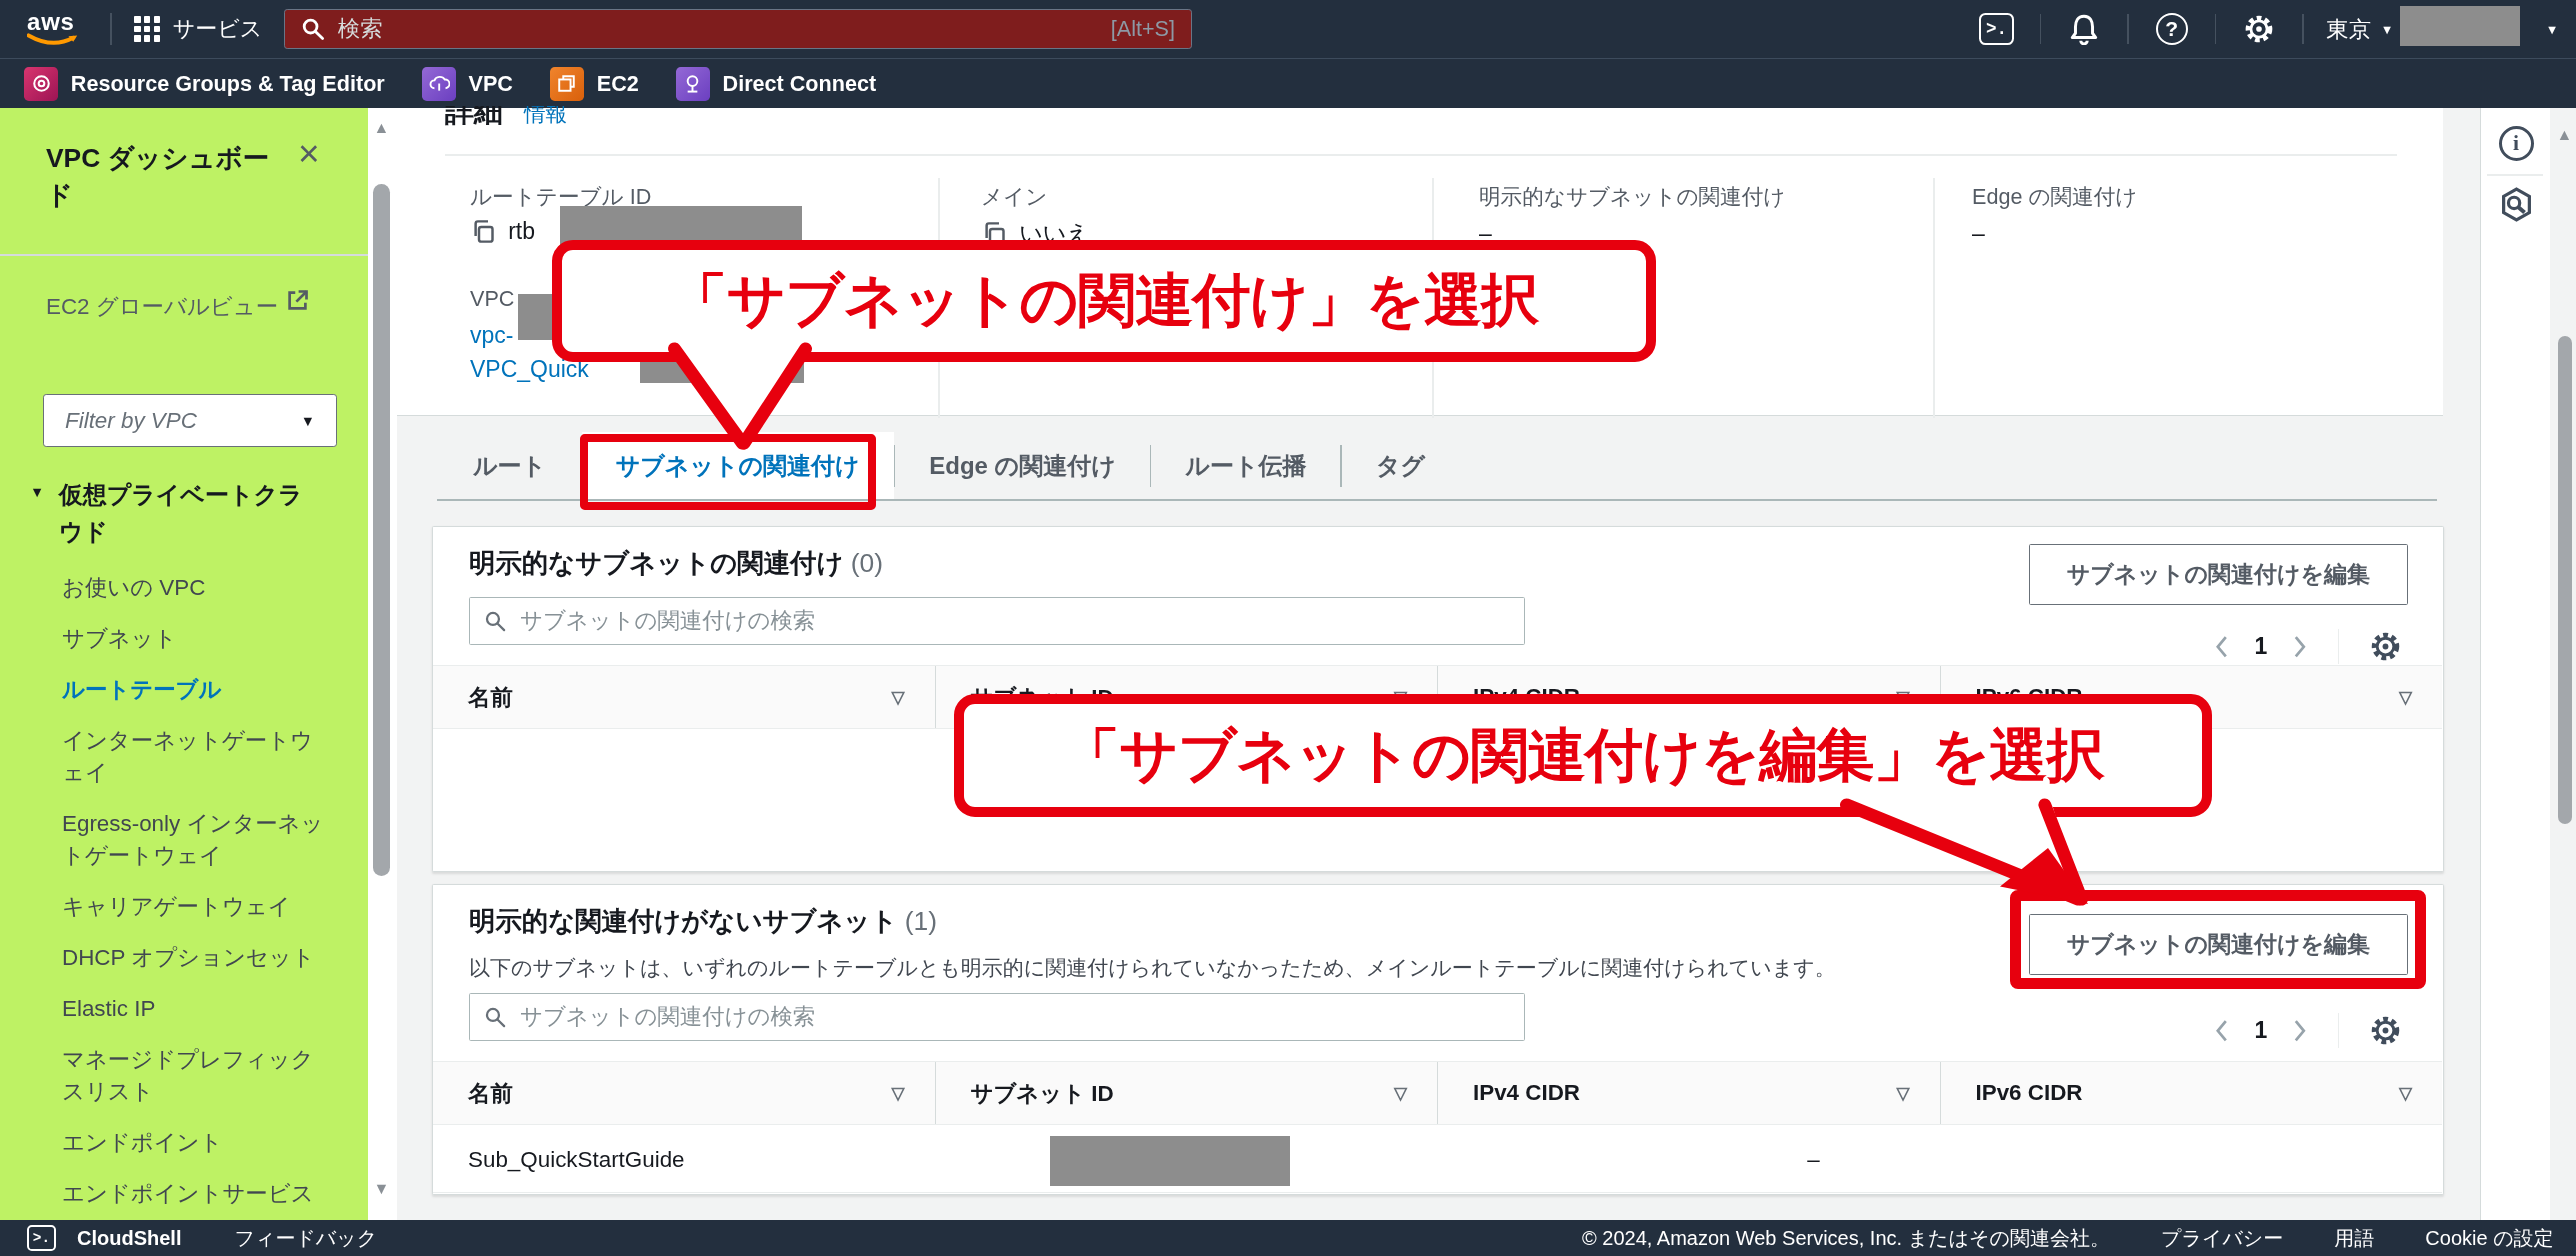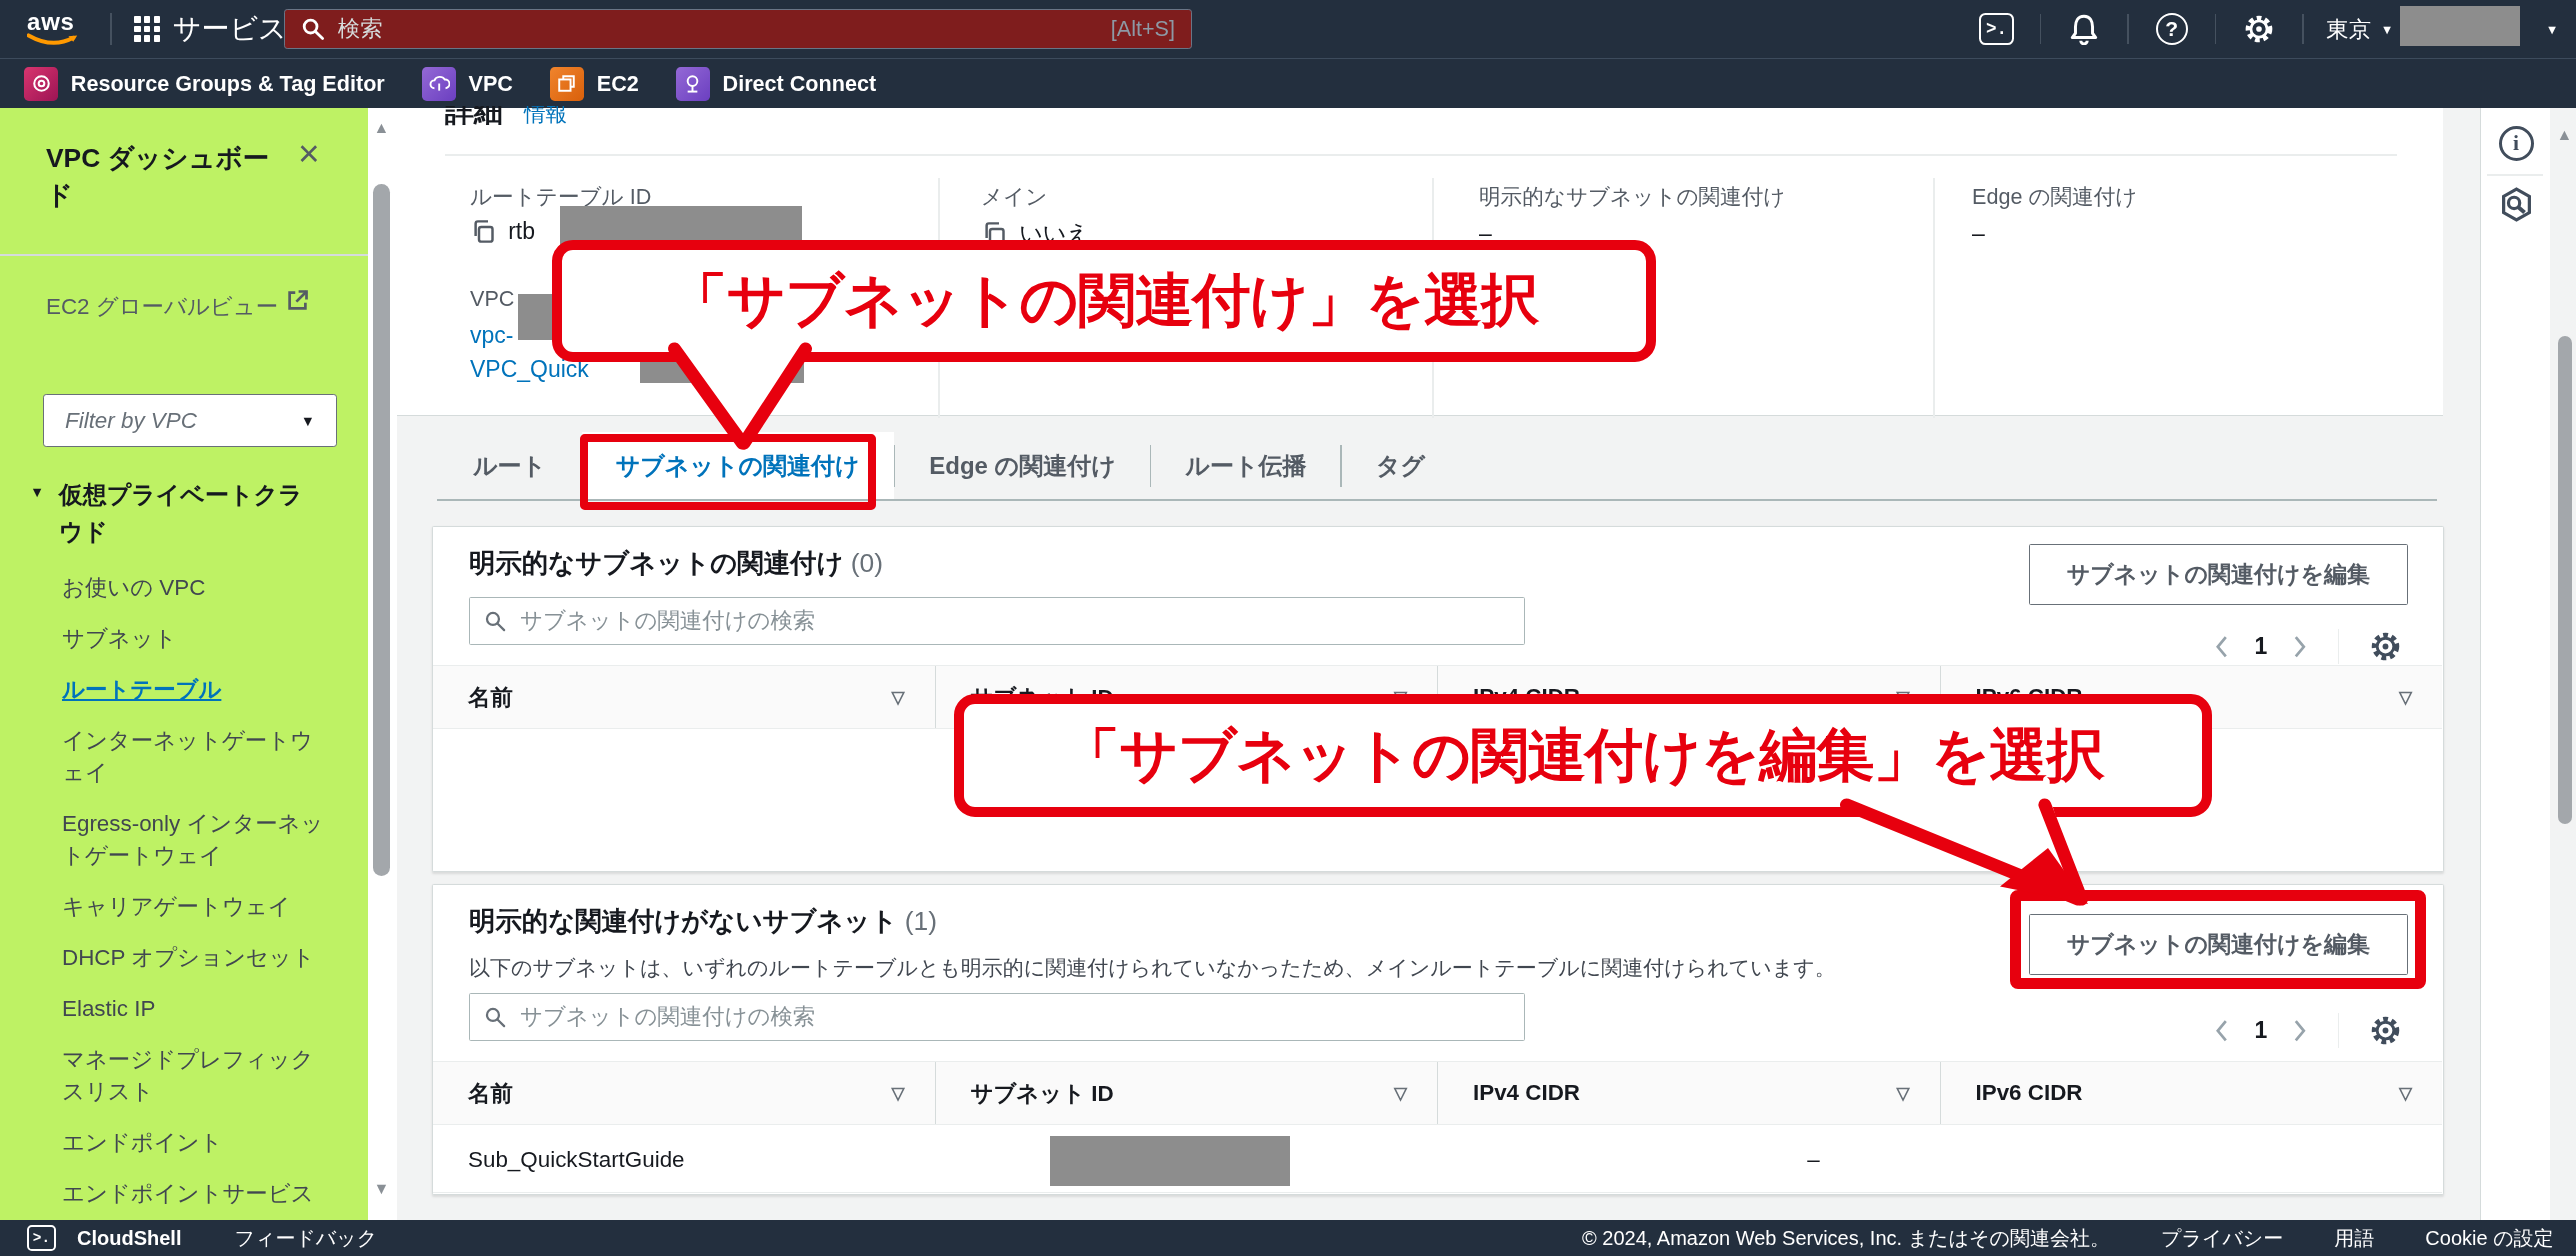--- a/index.html
+++ b/index.html
@@ -13,7 +13,7 @@
   .logo{display:flex;flex-direction:column;margin-left:27px;width:61px;}
   .logo .aws-txt{font-weight:bold;font-size:24px;line-height:22.4px;letter-spacing:0.8px;}
   .vdiv{width:1.6px;height:32px;background:#45515f;margin:0 22.4px;}
-  .services{display:flex;align-items:center;gap:12.8px;font-size:28px;}
+  .services{display:flex;align-items:center;gap:12.8px;font-size:22px;}
   .grid-icon{display:grid;grid-template-columns:repeat(3,6.4px);grid-template-rows:repeat(3,6.4px);gap:3.2px;}
   .grid-icon i{background:#fff;border-radius:0.8px;}
   .searchbox{position:absolute;left:284px;top:8.8px;width:908px;height:40px;background:#7f1d1d;border:1.6px solid #697586;border-radius:3.2px;display:flex;align-items:center;padding:0 16px;gap:12.8px;}

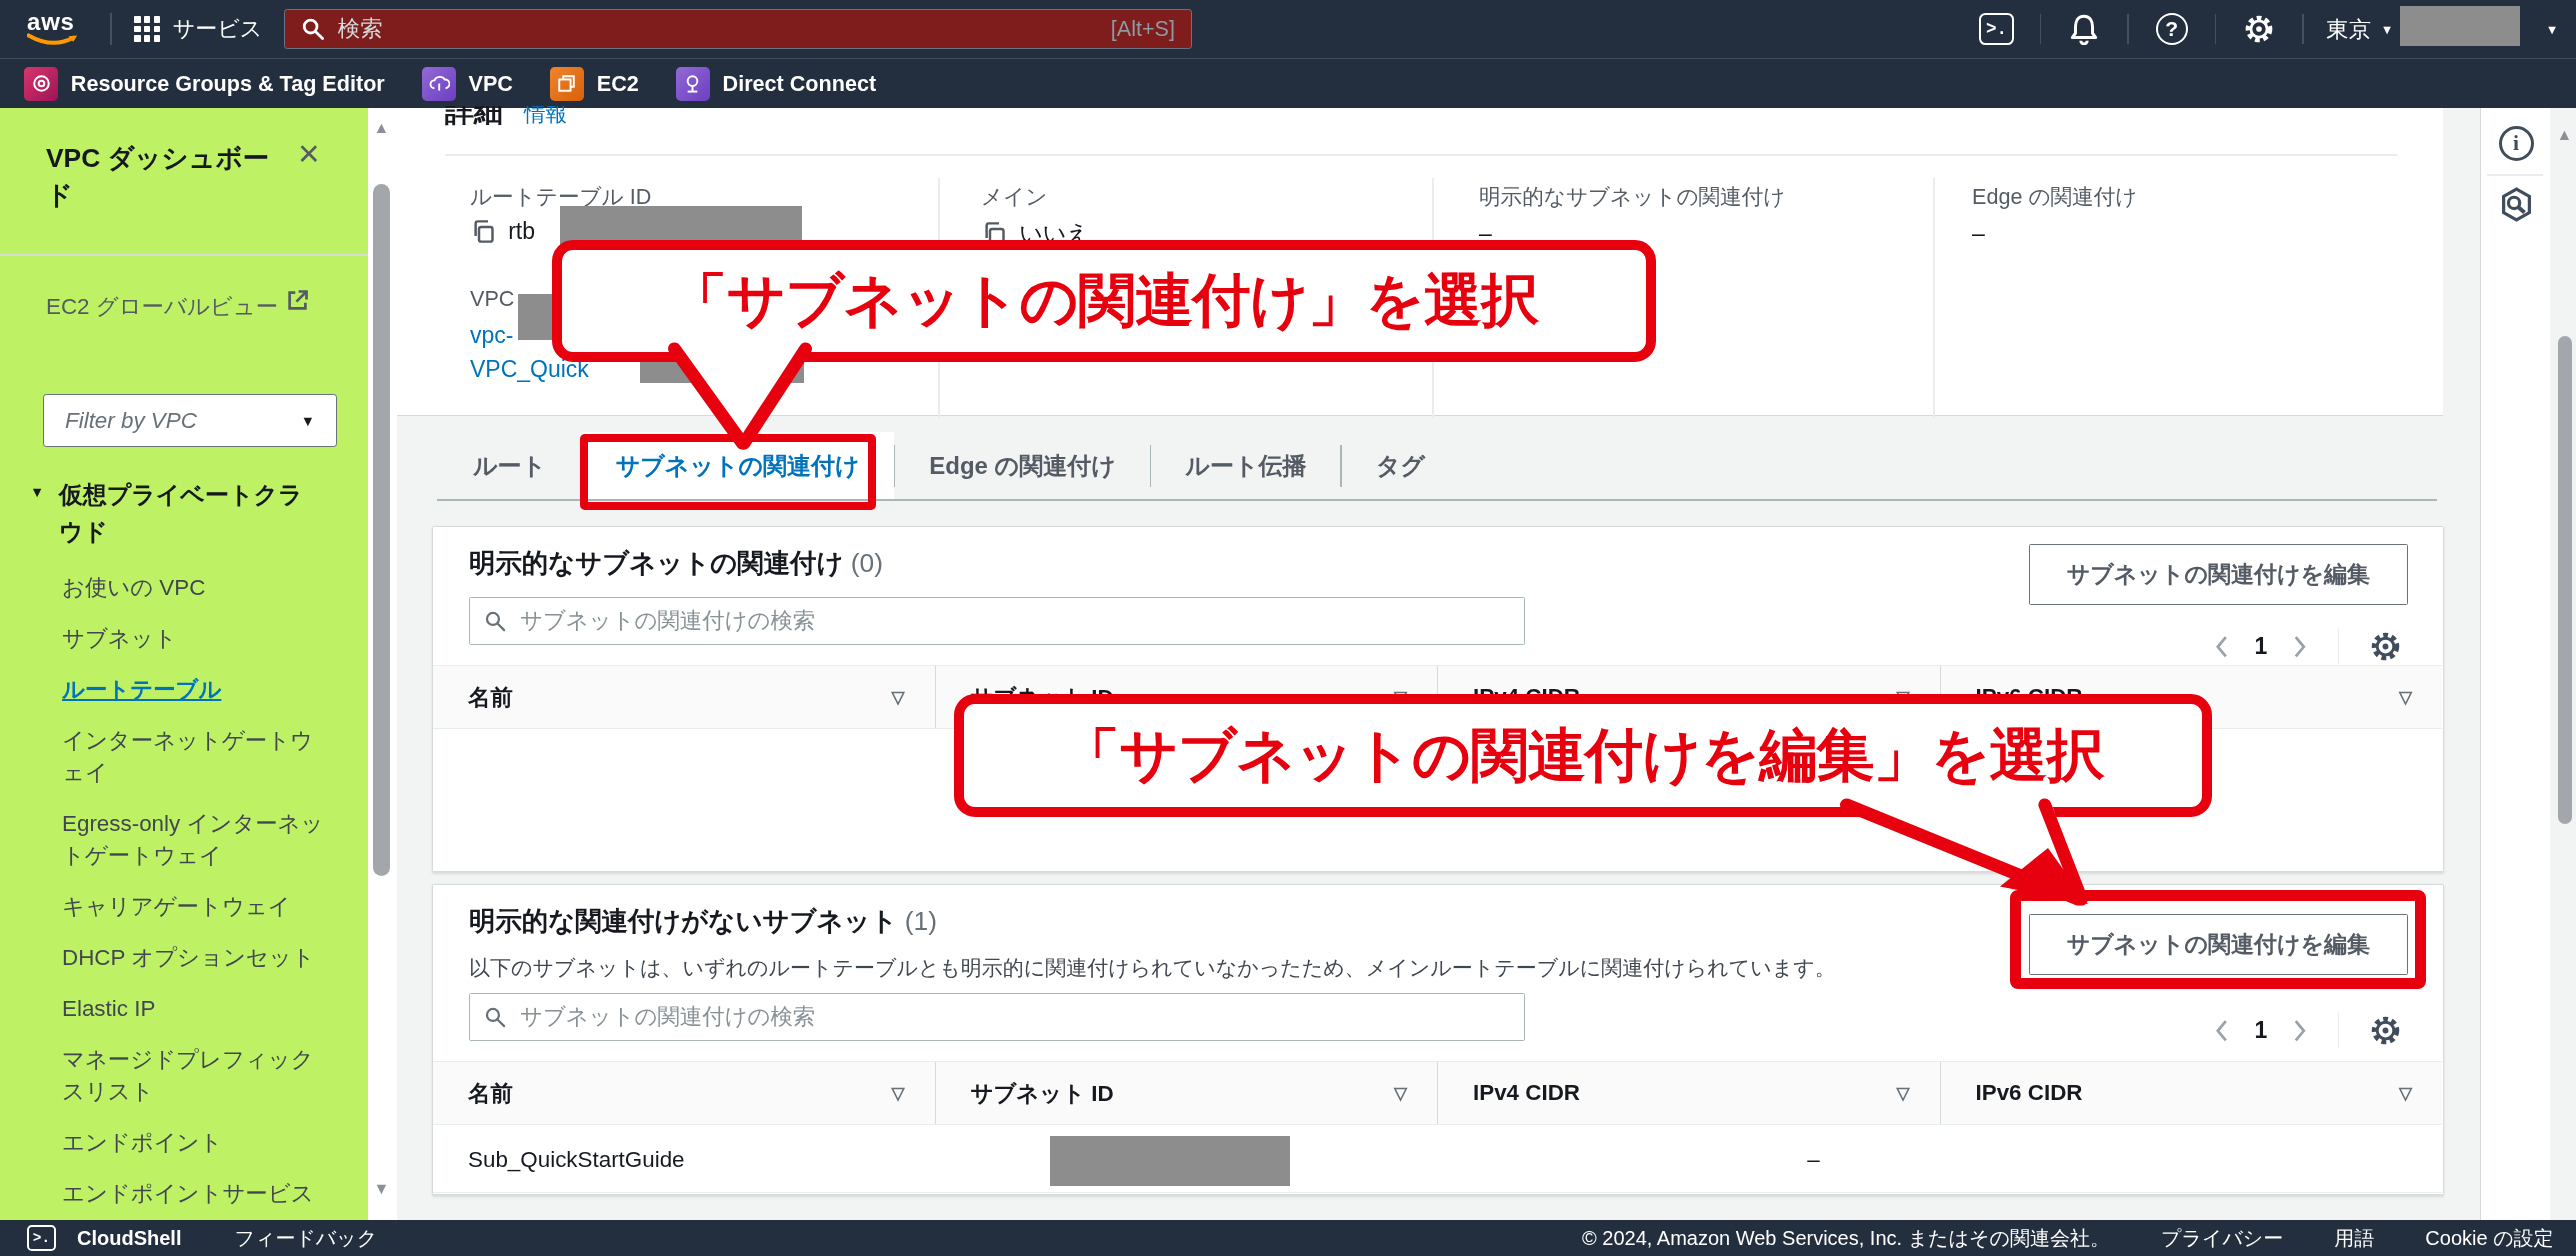--- a/index.html
+++ b/index.html
@@ -45,7 +45,7 @@
   .sb-section .txt{font-size:24px;font-weight:bold;color:#16191f;line-height:37px;word-break:break-all;width:264px;}
   .sb-list{position:absolute;left:62px;top:464px;width:266px;list-style:none;margin:0;padding:0;}
   .sb-list li{font-size:22.4px;color:#414750;line-height:32px;margin-bottom:19px;word-break:break-all;}
-  .sb-list li.sel{color:#0073bb;font-weight:bold;text-decoration:underline;}
+  .sb-list li.sel{color:#0073bb;font-weight:bold;}
   .sb-scroll{position:absolute;left:368px;top:108px;width:29px;height:1112px;background:#fff;}
   .sb-thumb{position:absolute;left:4.8px;top:76px;width:17.6px;height:692px;background:#a3a7ab;border-radius:8.8px;}
   .sb-arr{position:absolute;left:5.6px;font-size:16px;color:#8a9096;}

